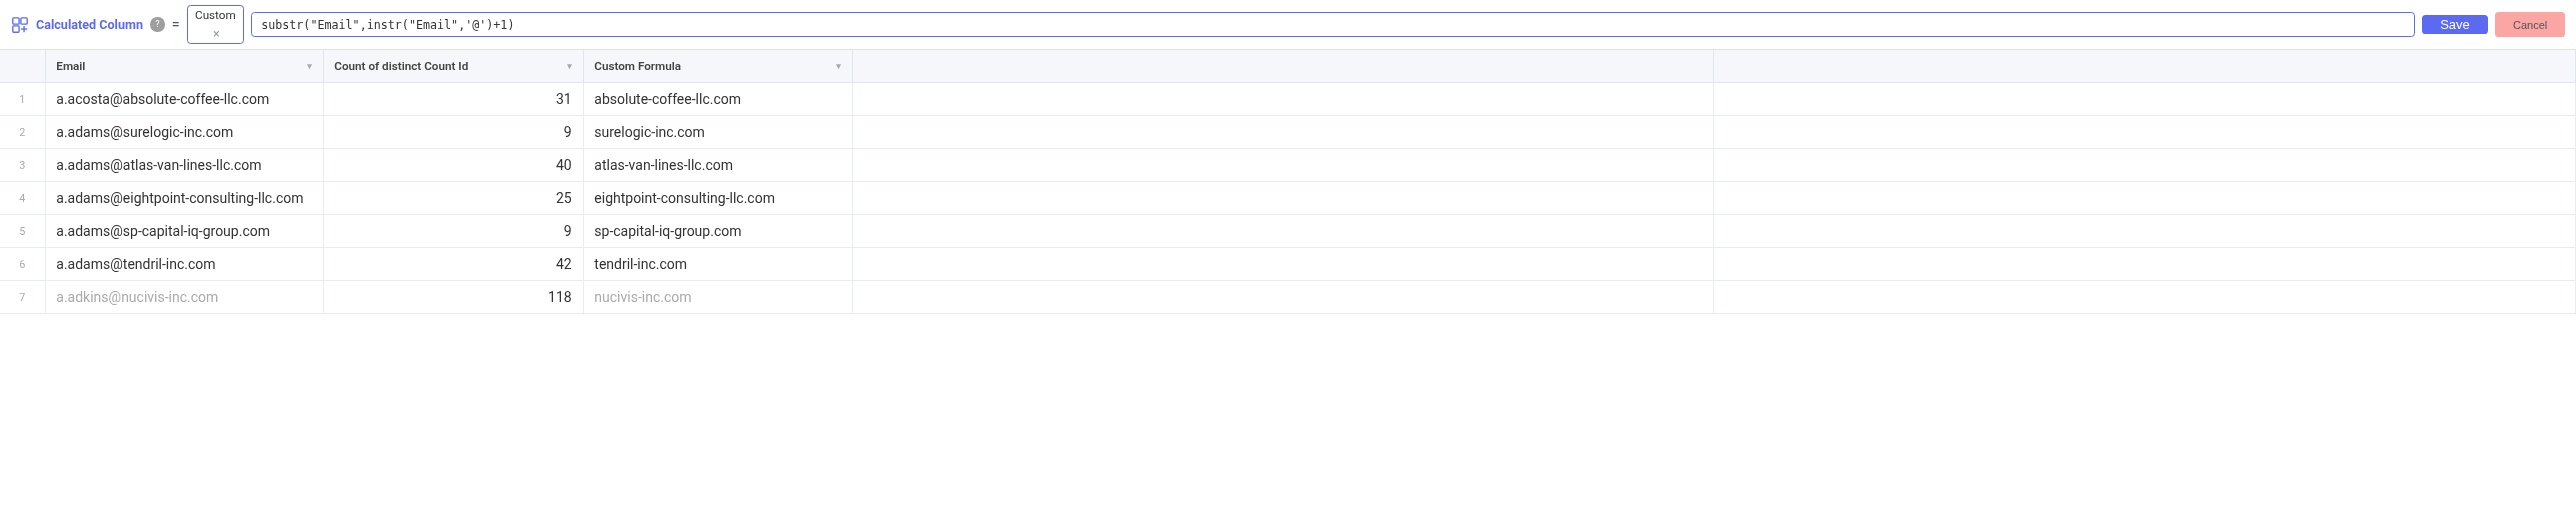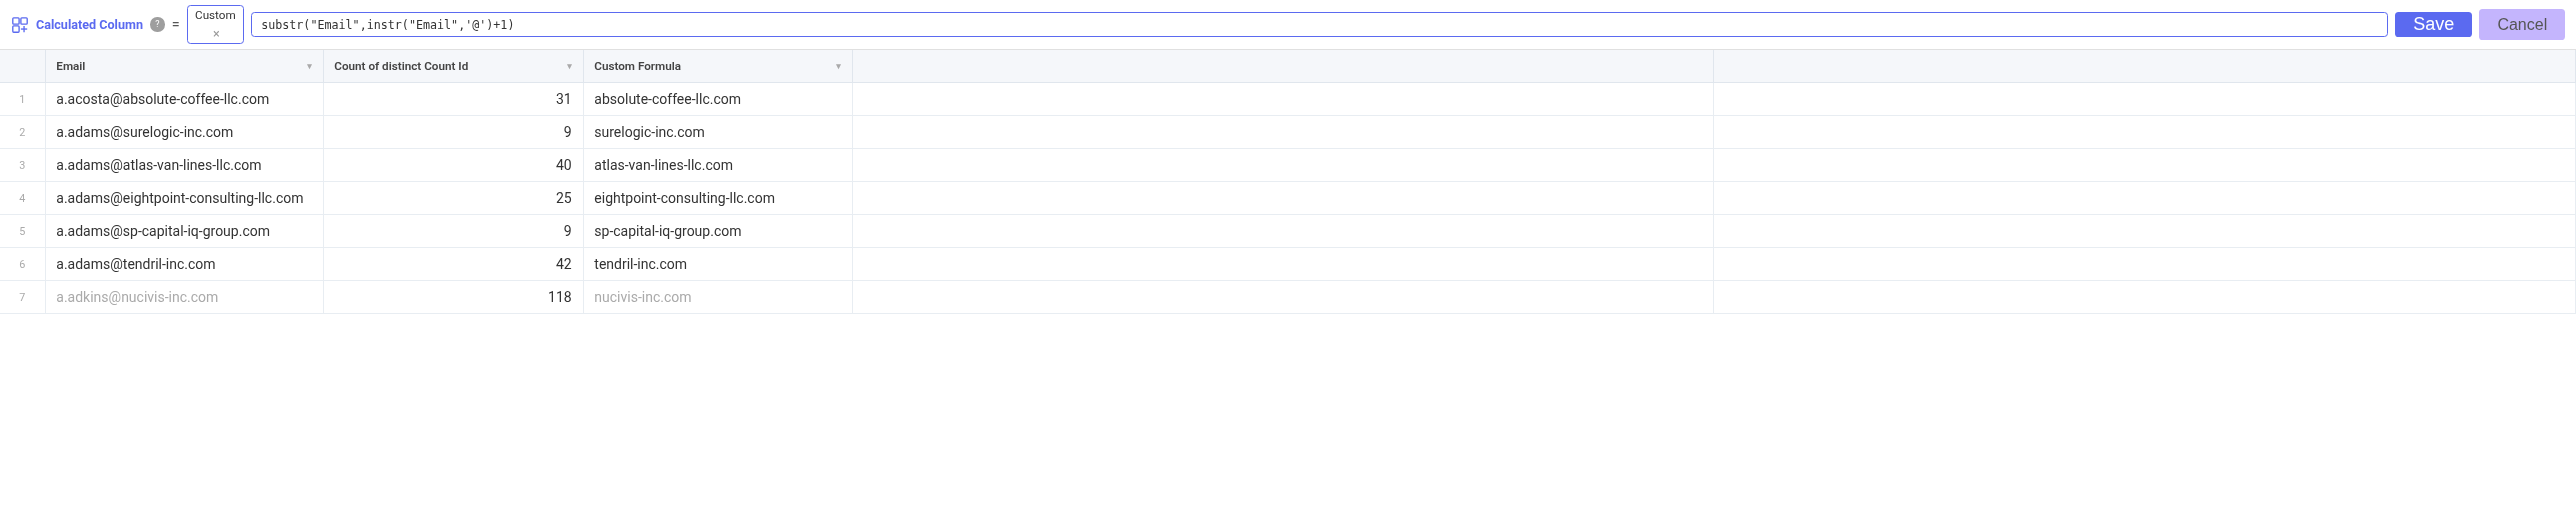--- a/index.html
+++ b/index.html
@@ -101,7 +101,7 @@
       border: none;
       border-radius: 3.6px;
       padding: 2px 18px;
-      font-size: 18px;
+      font-size: 13px;
       font-weight: 500;
       cursor: pointer;
       white-space: nowrap;

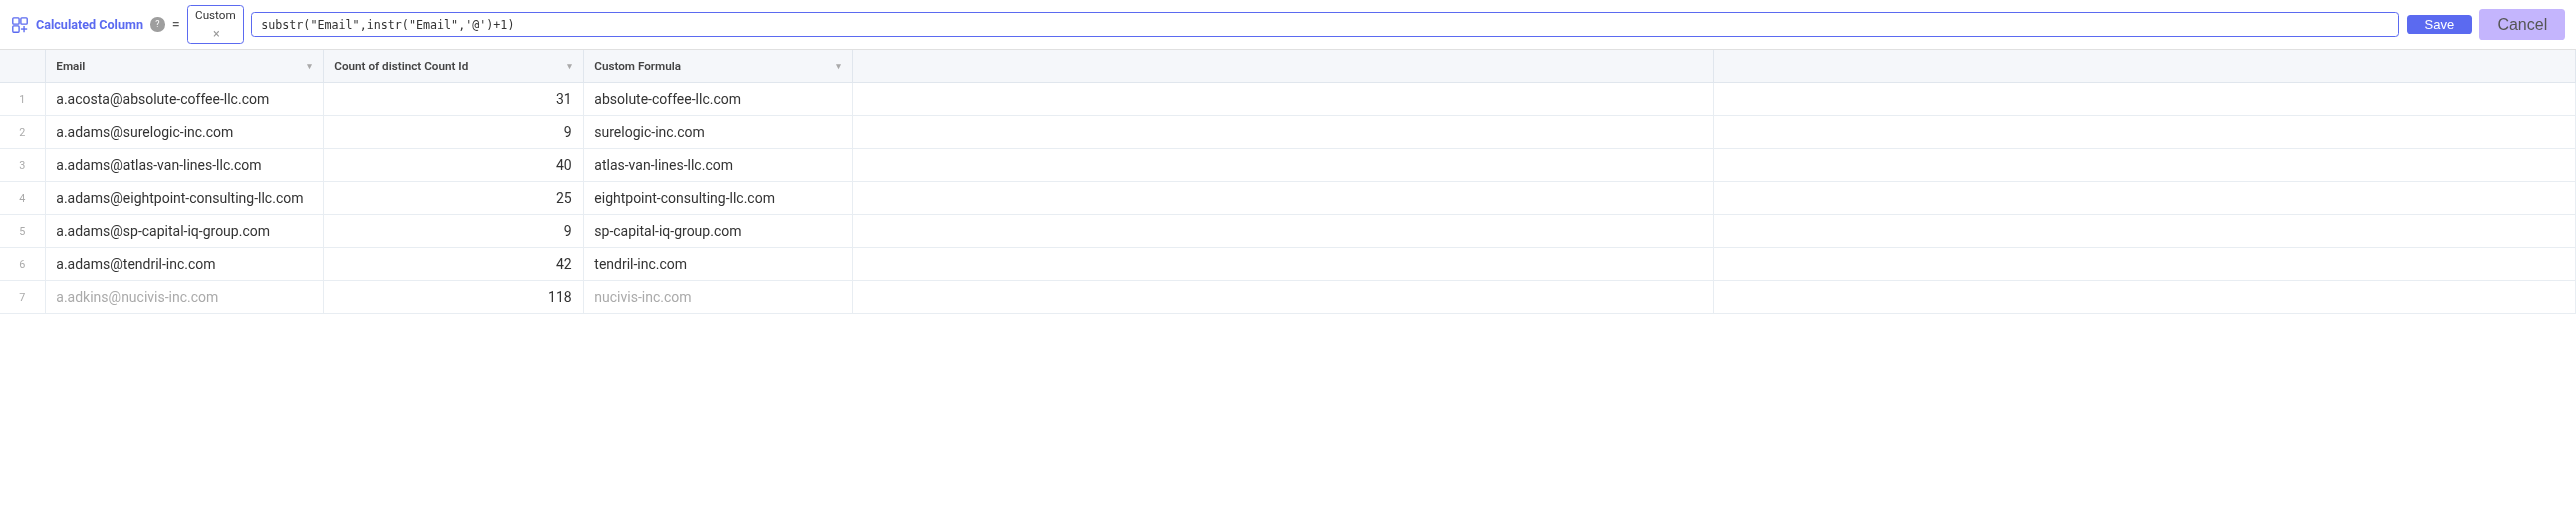--- a/index.html
+++ b/index.html
@@ -108,12 +108,12 @@
     }
 
     .cancel-button {
-      background: #c4b5fd;
+      background: #fca5a5;
       color: #555;
       border: none;
       border-radius: 3.6px;
       padding: 6.3px 18px;
-      font-size: 16px;
+      font-size: 11px;
       font-weight: 500;
       cursor: pointer;
       white-space: nowrap;

